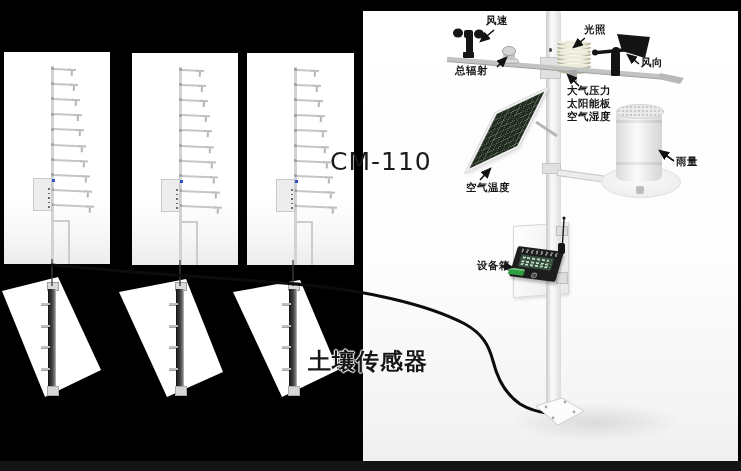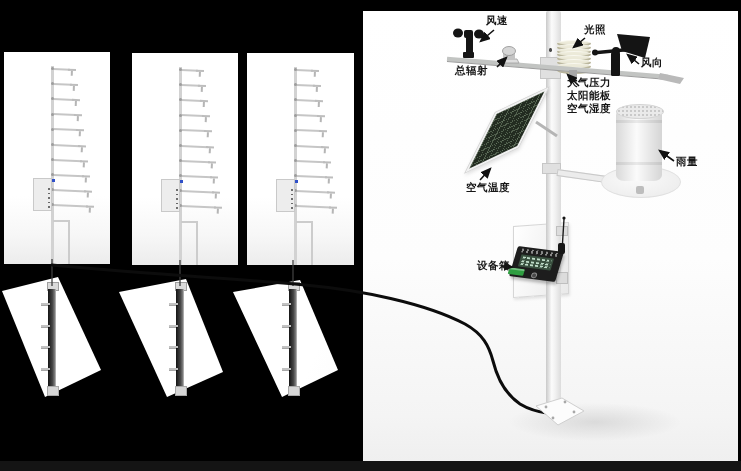--- a/index.html
+++ b/index.html
@@ -496,7 +496,7 @@
   <div class="cjk" style="left:584px;top:23px;">光照</div>
   <div class="cjk" style="left:641px;top:56px;">风向</div>
   <div class="cjk" style="left:455px;top:64px;">总辐射</div>
-  <div class="cjk" style="left:567px;top:76px;">
+  <div class="cjk" style="left:567px;top:84px;">
     <div>大气压力</div>
     <div>太阳能板</div>
     <div>空气湿度</div>

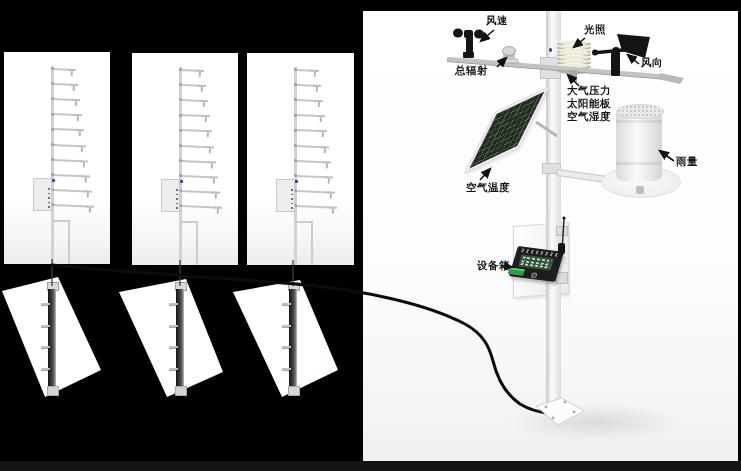--- a/index.html
+++ b/index.html
@@ -505,6 +505,7 @@
   <div class="cjk" style="left:676px;top:155px;">雨量</div>
   <div class="cjk" style="left:477px;top:259px;">设备箱</div>
 
+  <div class="model-label">CM-110</div>
 
   <div class="bottom-strip"></div>
 </div>

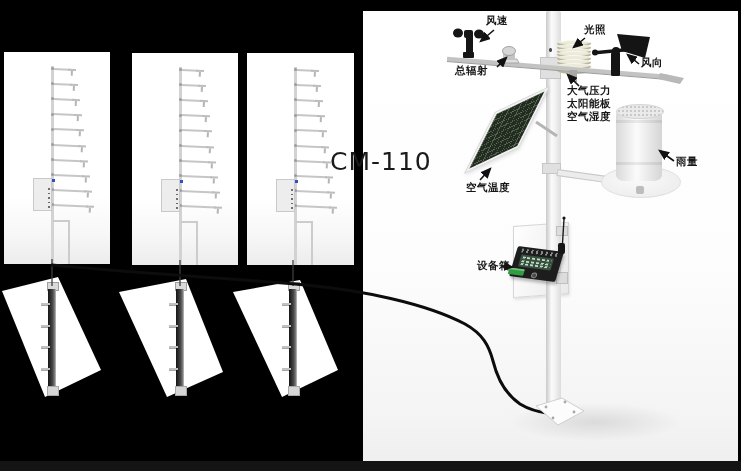--- a/index.html
+++ b/index.html
@@ -506,6 +506,7 @@
   <div class="cjk" style="left:477px;top:259px;">设备箱</div>
 
   <div class="model-label">CM-110</div>
+  <div class="soil-label">土壤传感器</div>
 
   <div class="bottom-strip"></div>
 </div>

